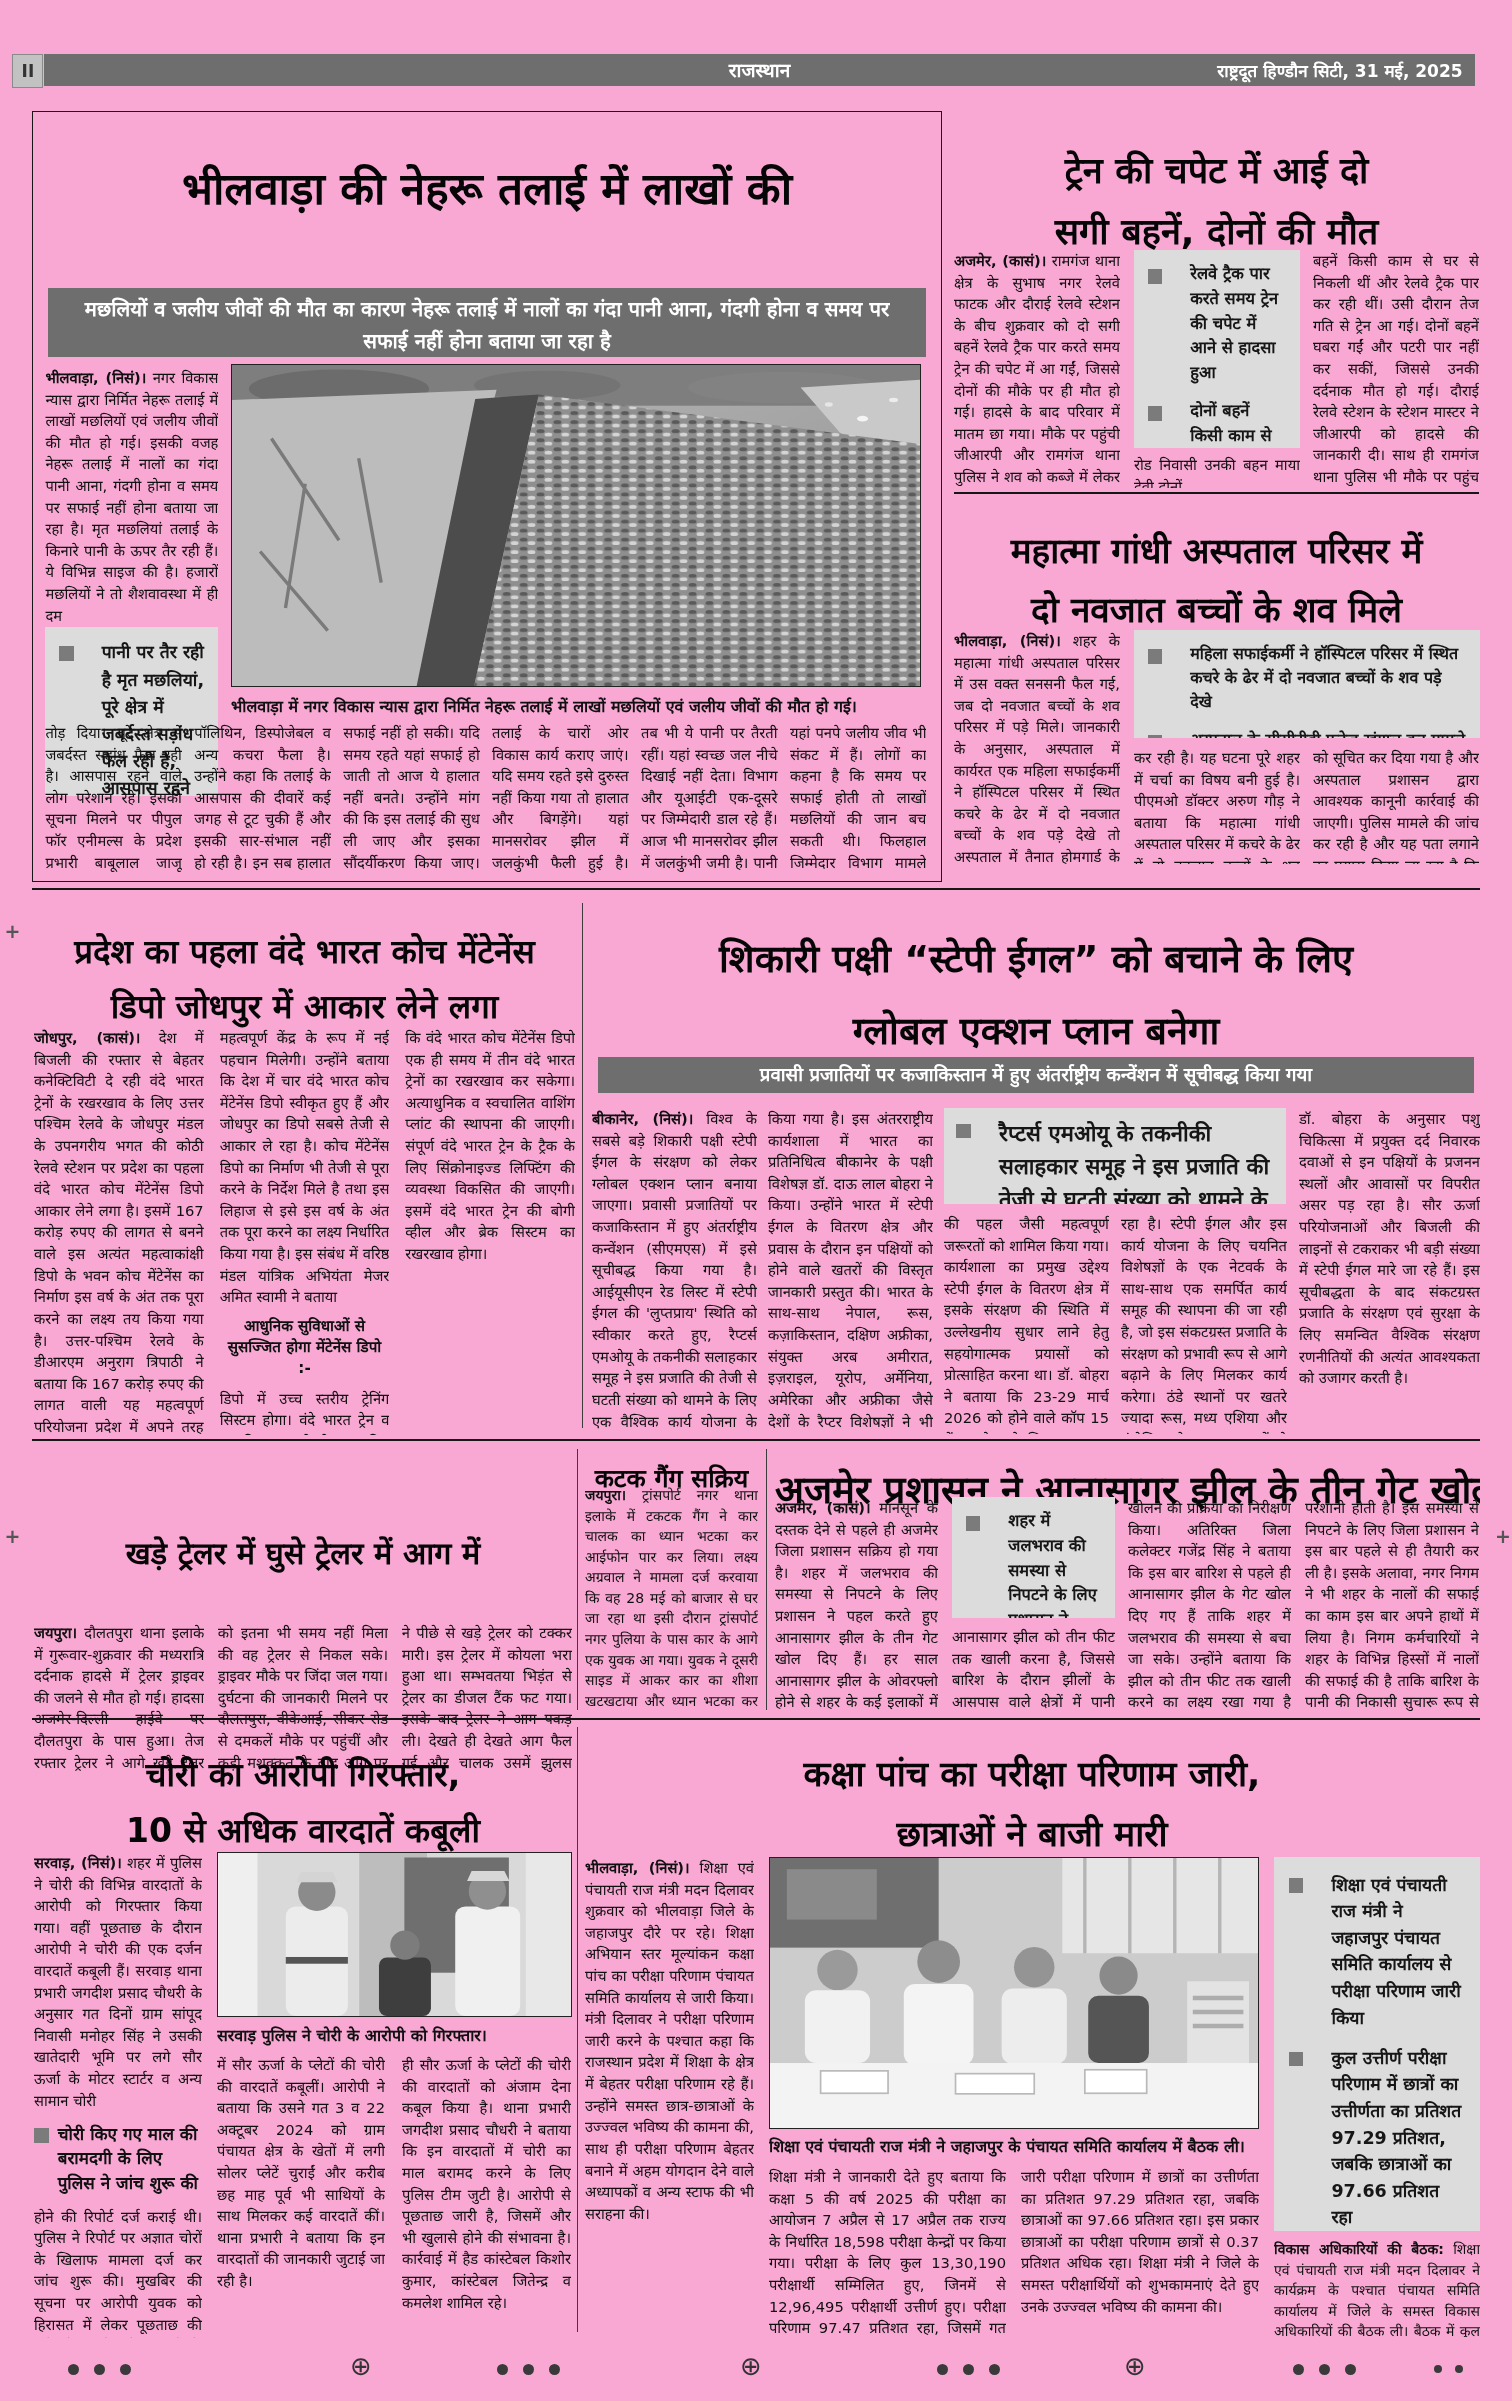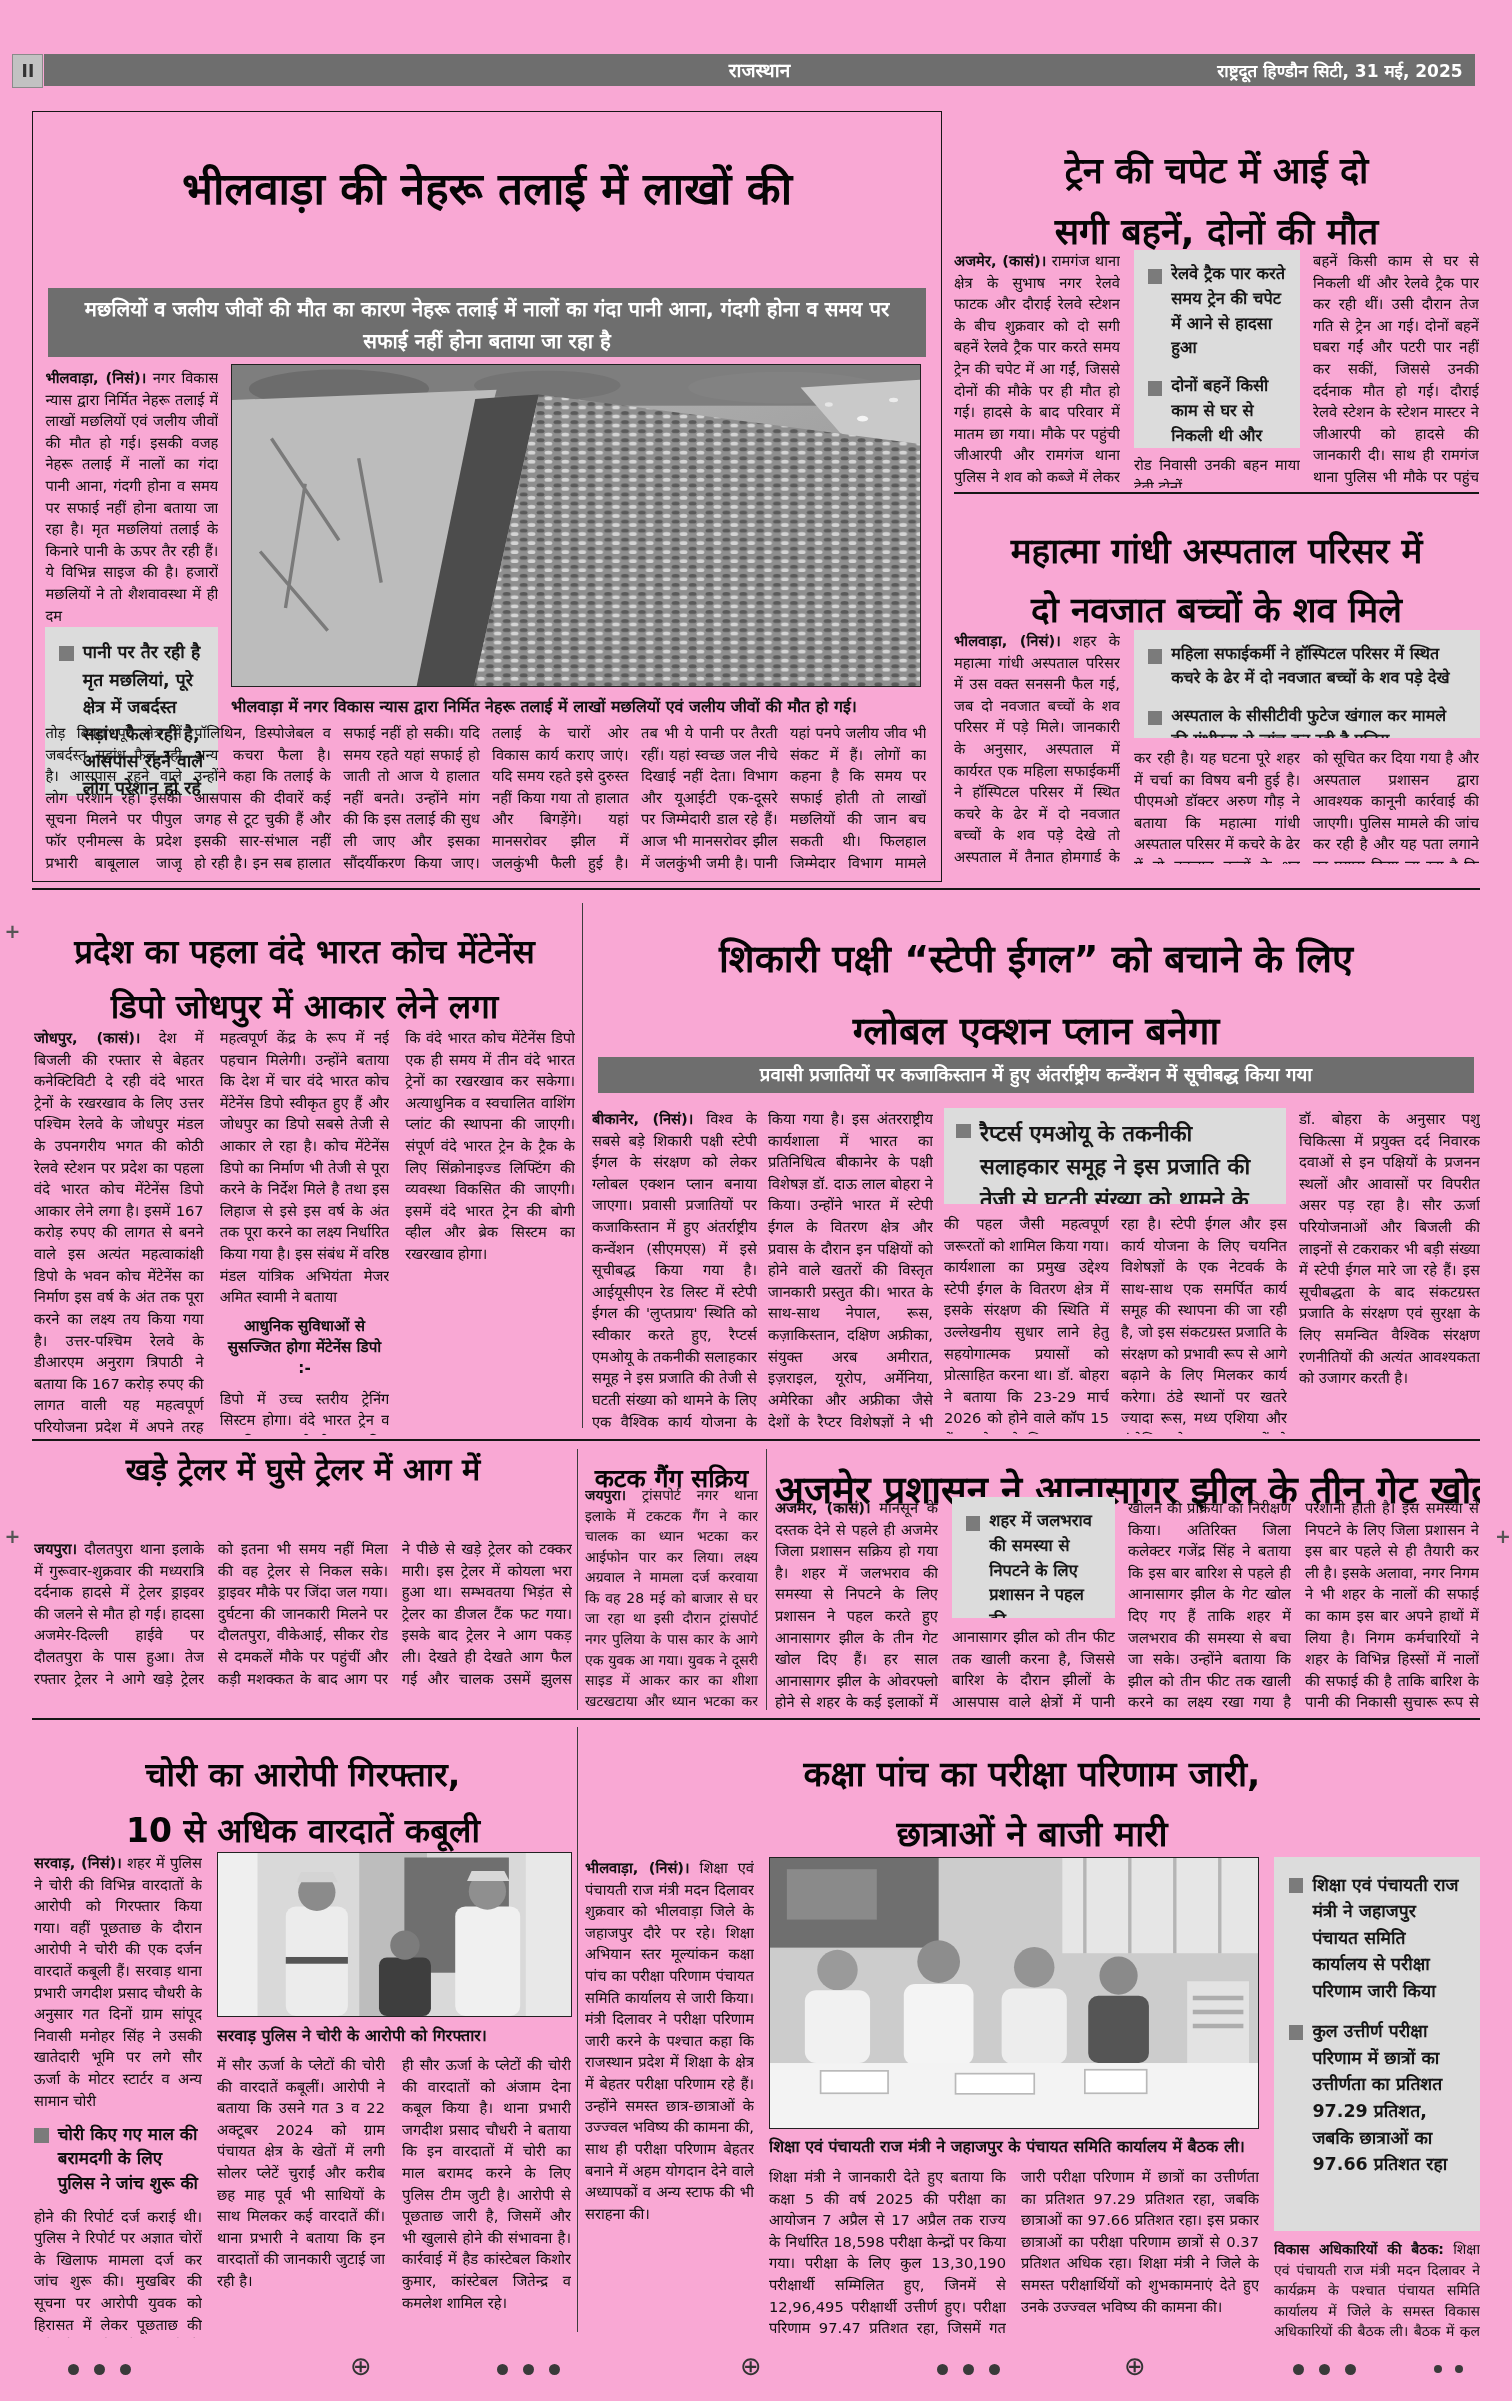--- a/index.html
+++ b/index.html
@@ -20,7 +20,7 @@
   .body-txt b{font-weight:700}
   .graybar{background:#6e6e6e;color:#fff;font-weight:700;text-align:center}
   .bulletbox{background:#dcdcdc;overflow:hidden;padding:12.4px 13.6px;box-sizing:border-box}
-  .bullet{display:flex;gap:9px;margin-bottom:13.6px}
+  .bullet{display:flex;gap:28px;margin-bottom:13.6px}
   .sq{flex:0 0 14.7px;width:14.7px;height:14.7px;background:#7b7b7b;margin-top:6.8px}
   .btxt{font-weight:700;color:#161616}
   .caption{font-weight:700;font-size:16px;overflow:hidden;white-space:nowrap}

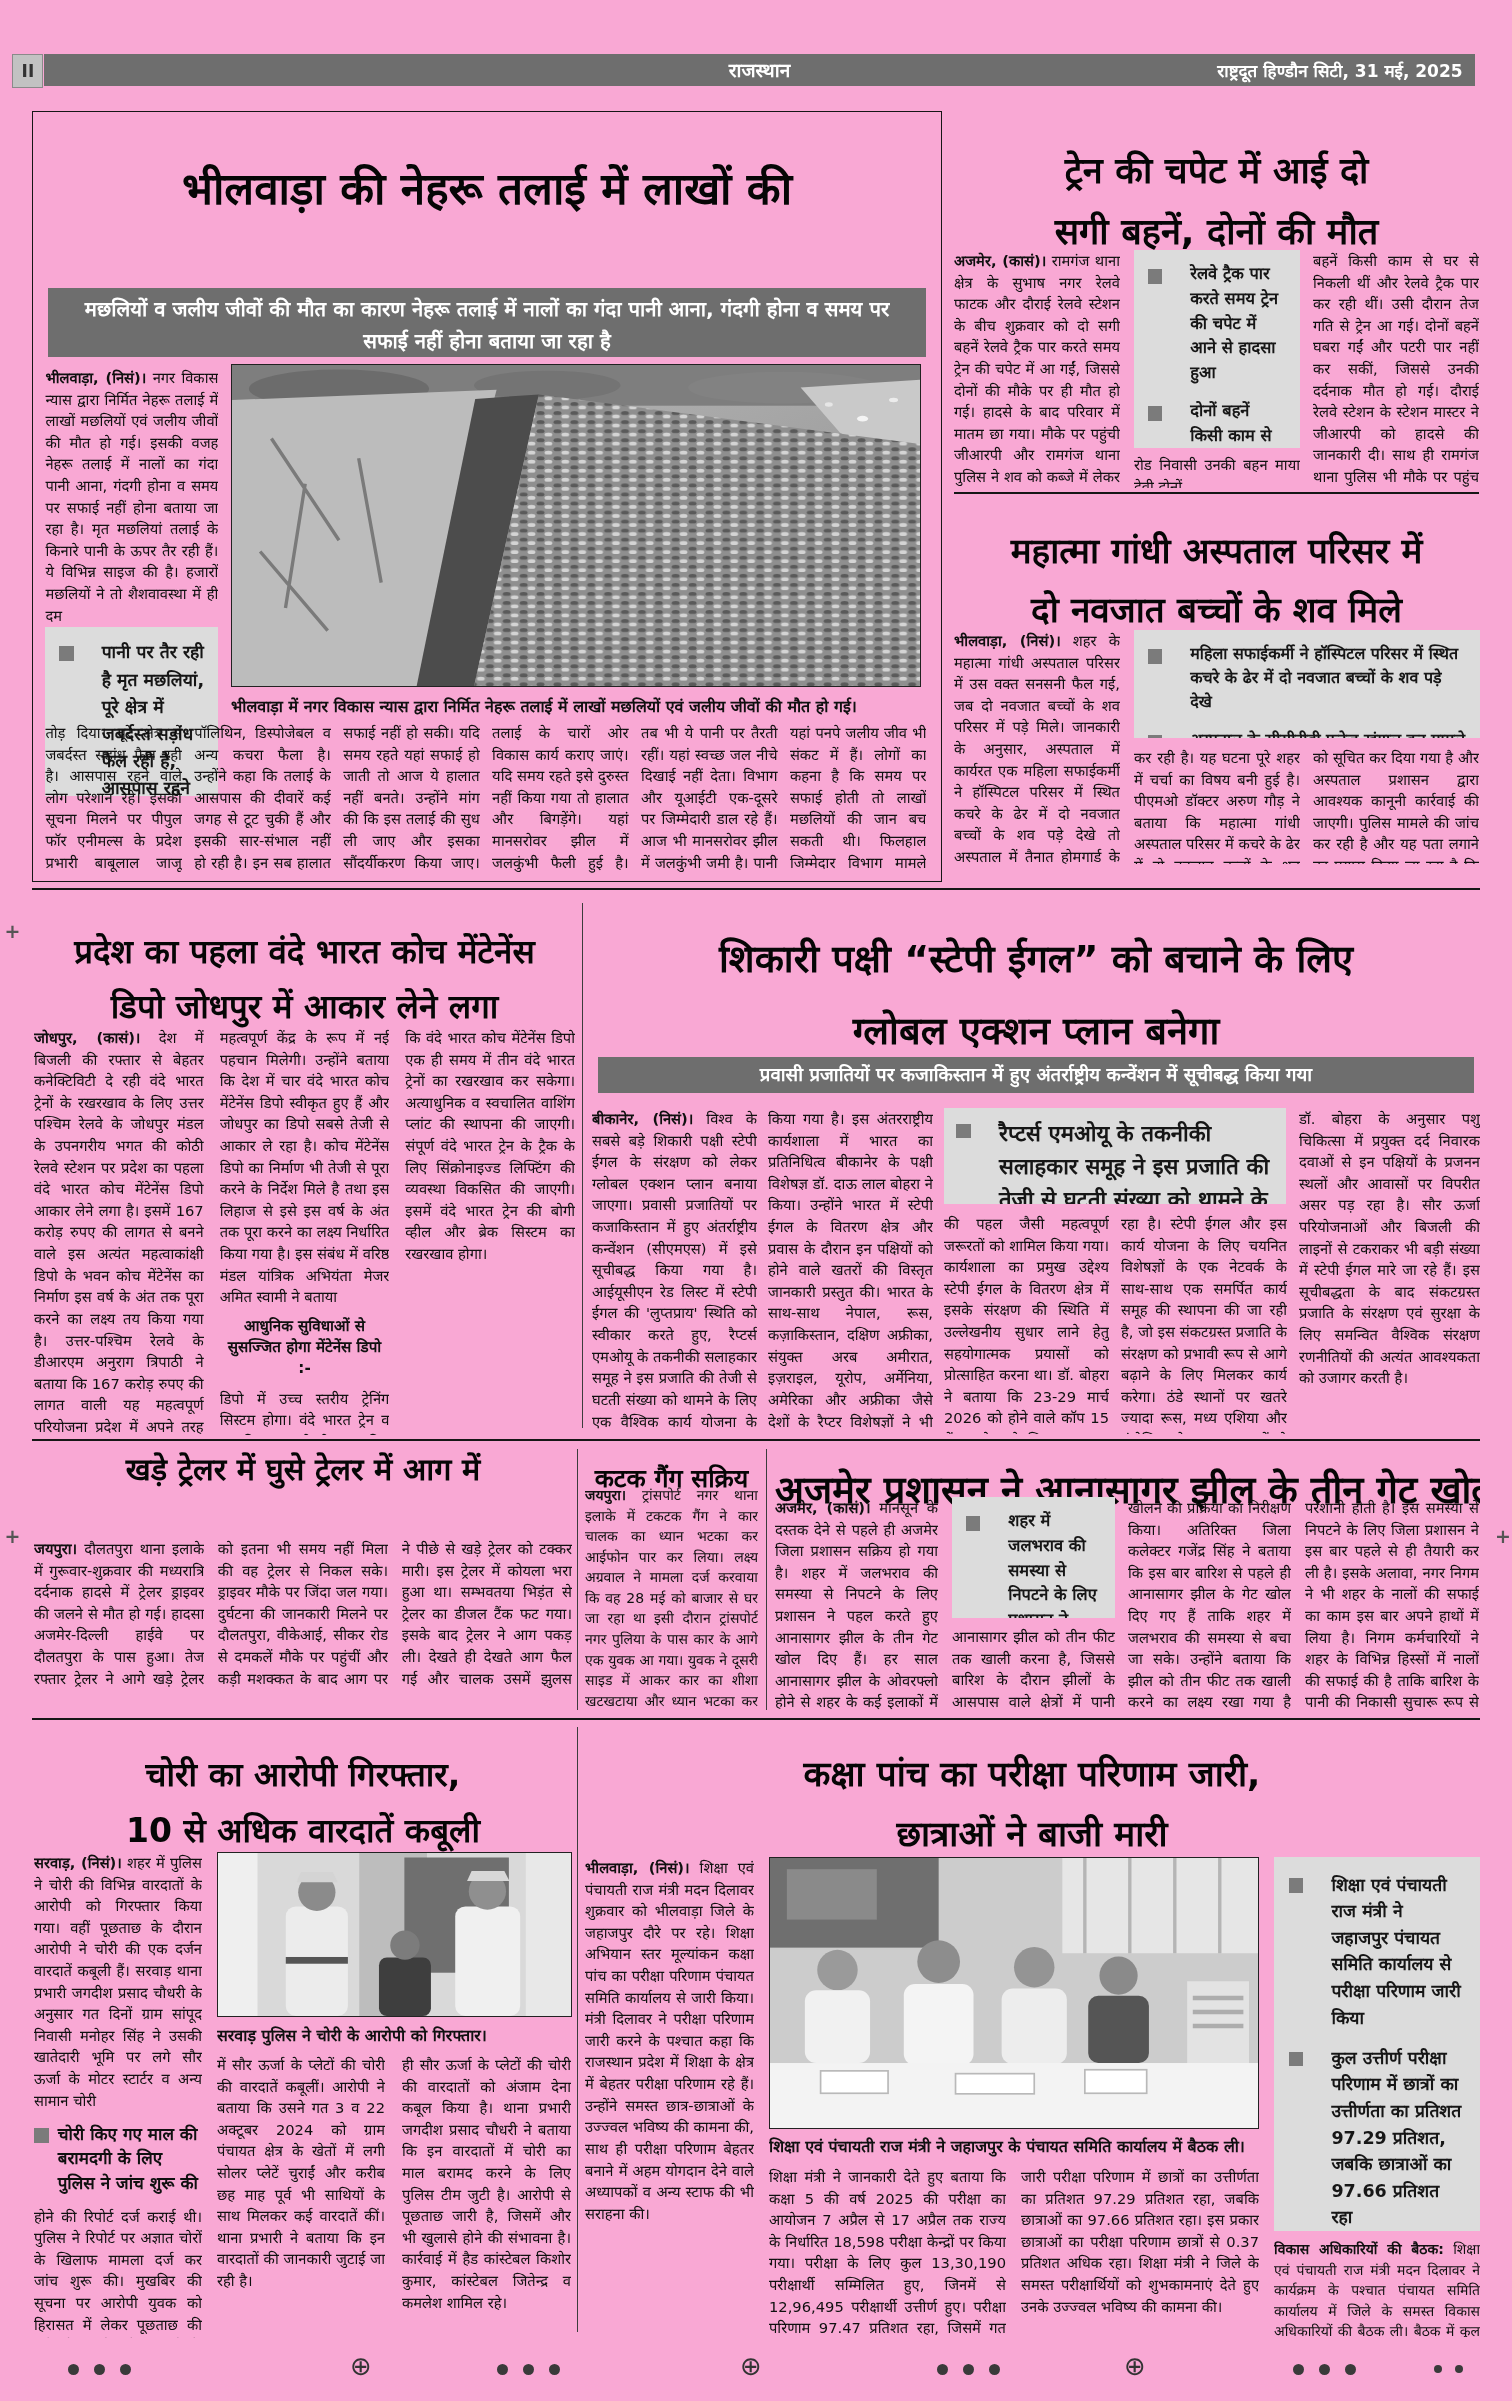--- a/index.html
+++ b/index.html
@@ -75,7 +75,7 @@
   .a5-c4{left:529px;top:105px;width:166px;height:221px}
   .a5-c5{left:707px;top:0;width:181px;height:326px}
   
-  .artF1{left:34px;top:1421px;width:538px;height:270px}
+  .artF1{left:34px;top:1505px;width:538px;height:270px}
   .a6-hl{left:0;right:0;top:2.3px;font-size:30.5px;line-height:52px}
   .a6-cols{left:0;top:117px;width:538px;height:152px;gap:13.6px}
   .a6-cols .c{flex:1}

